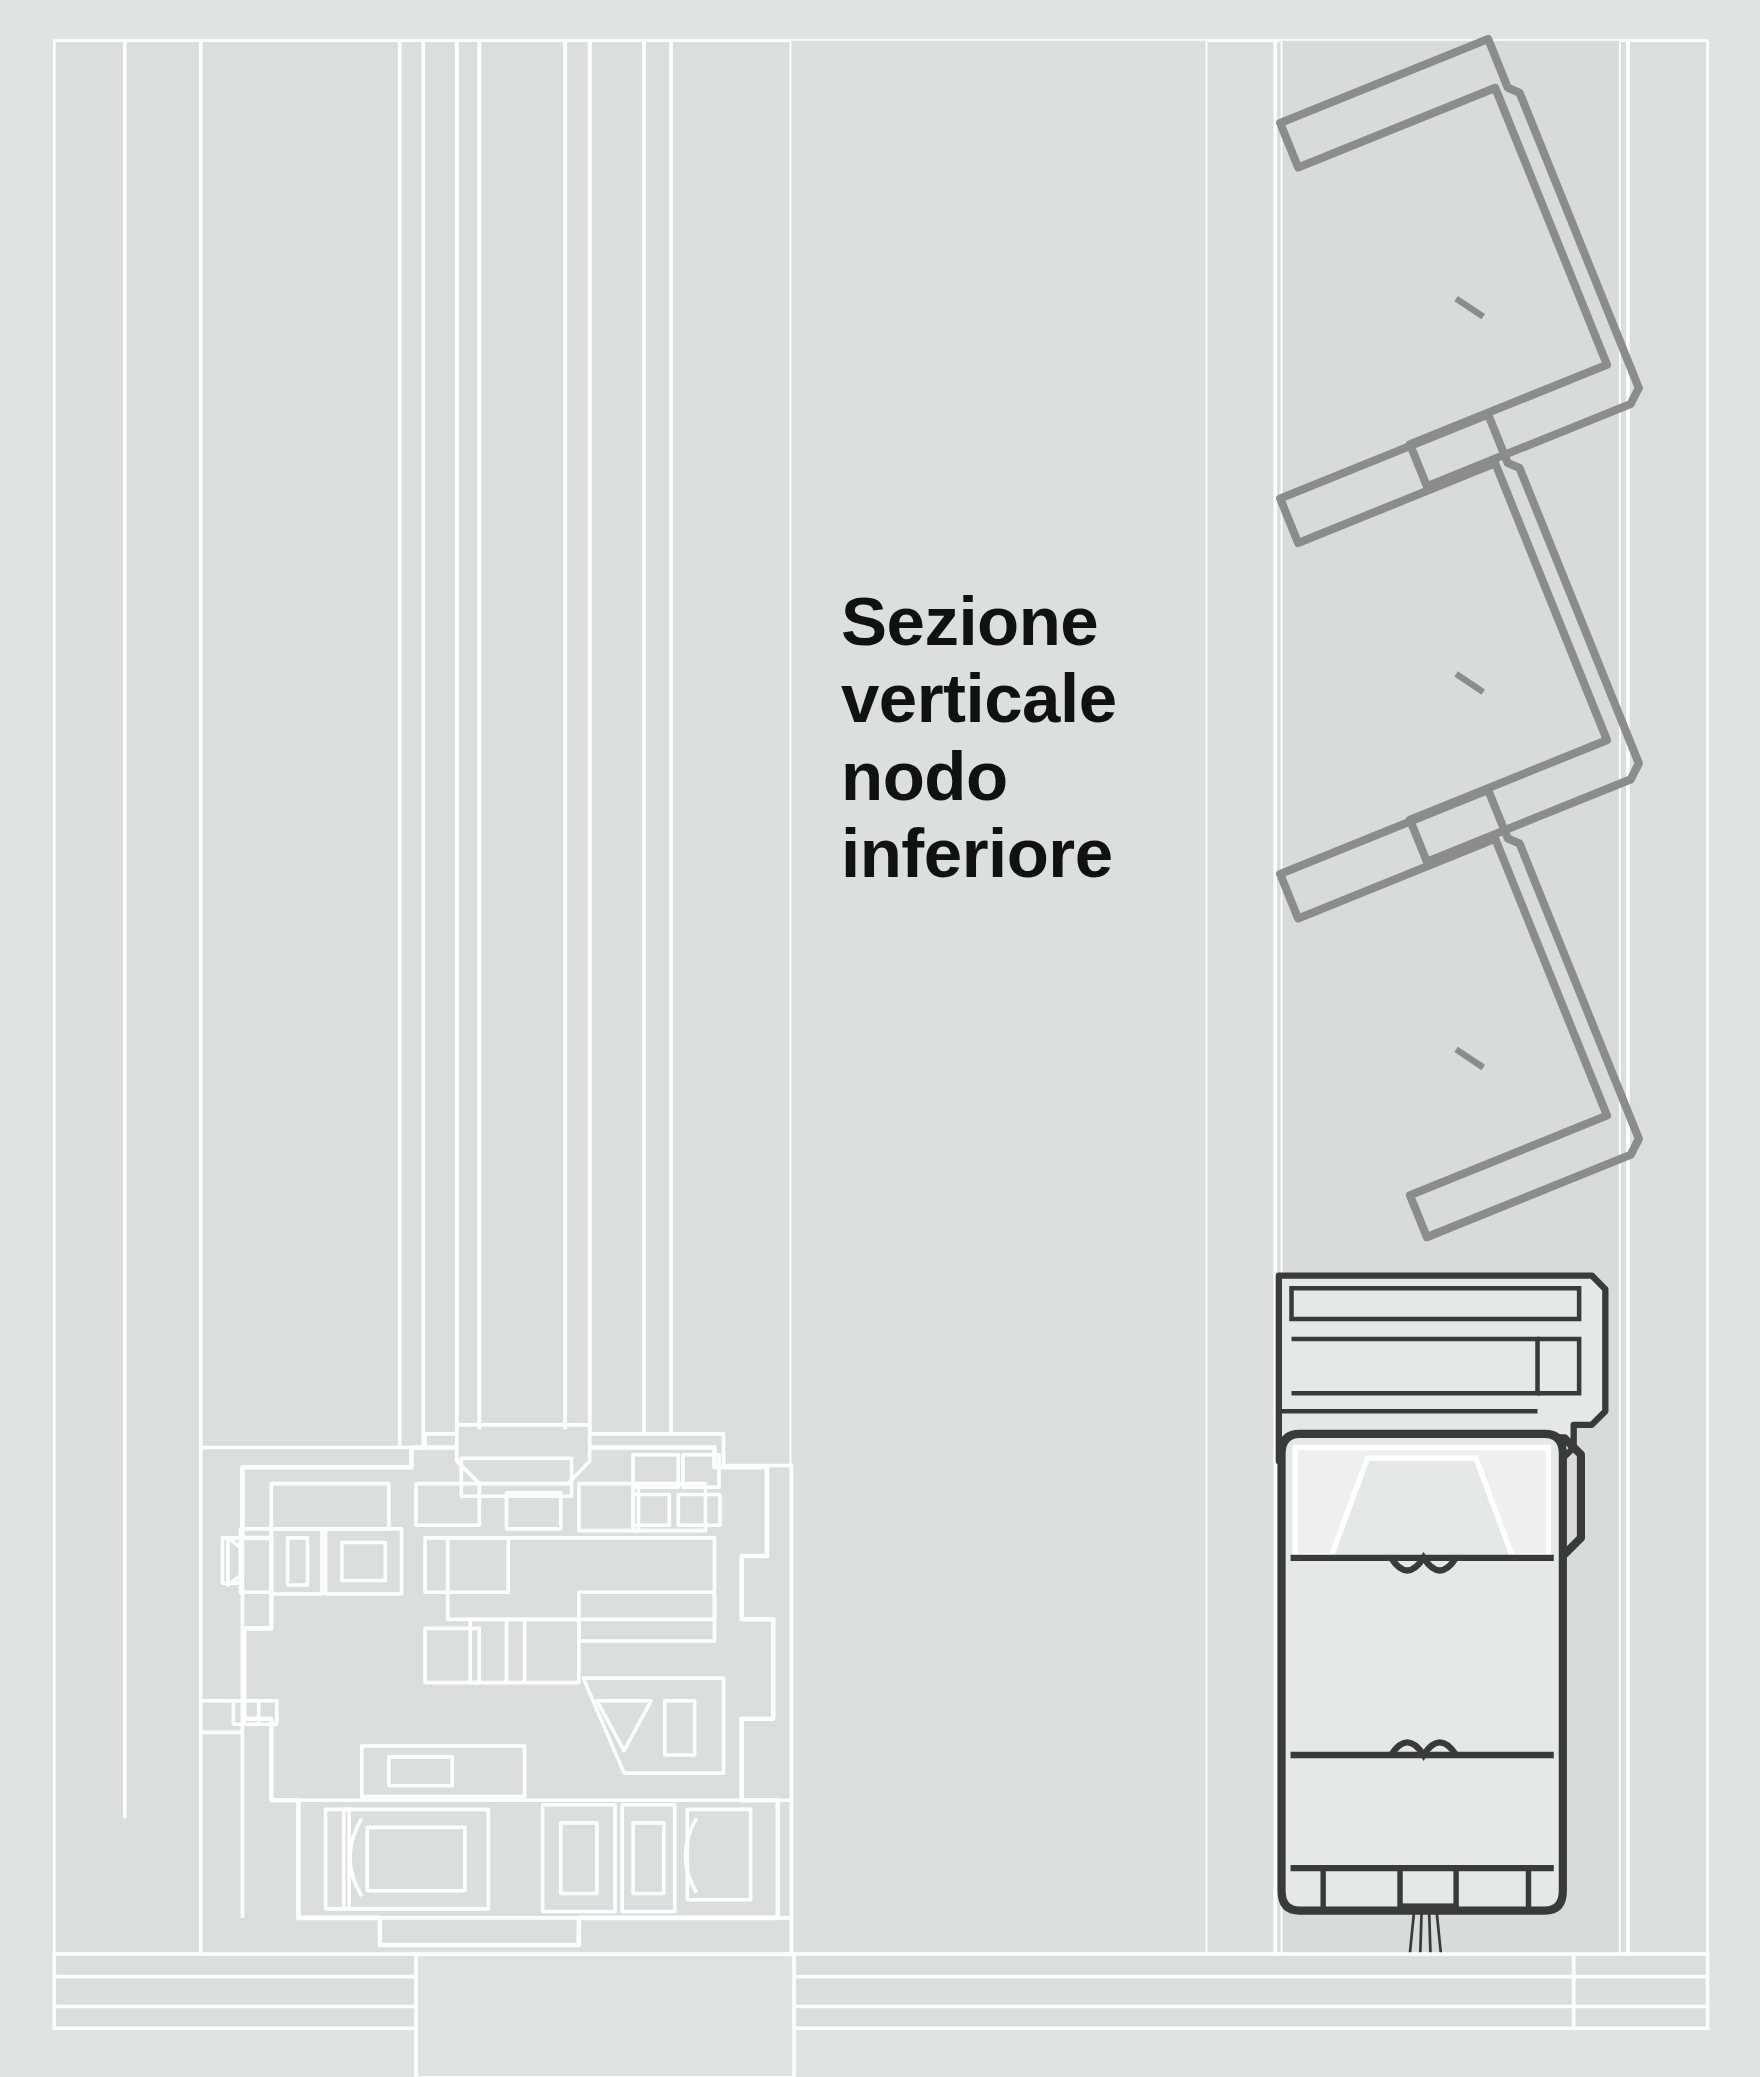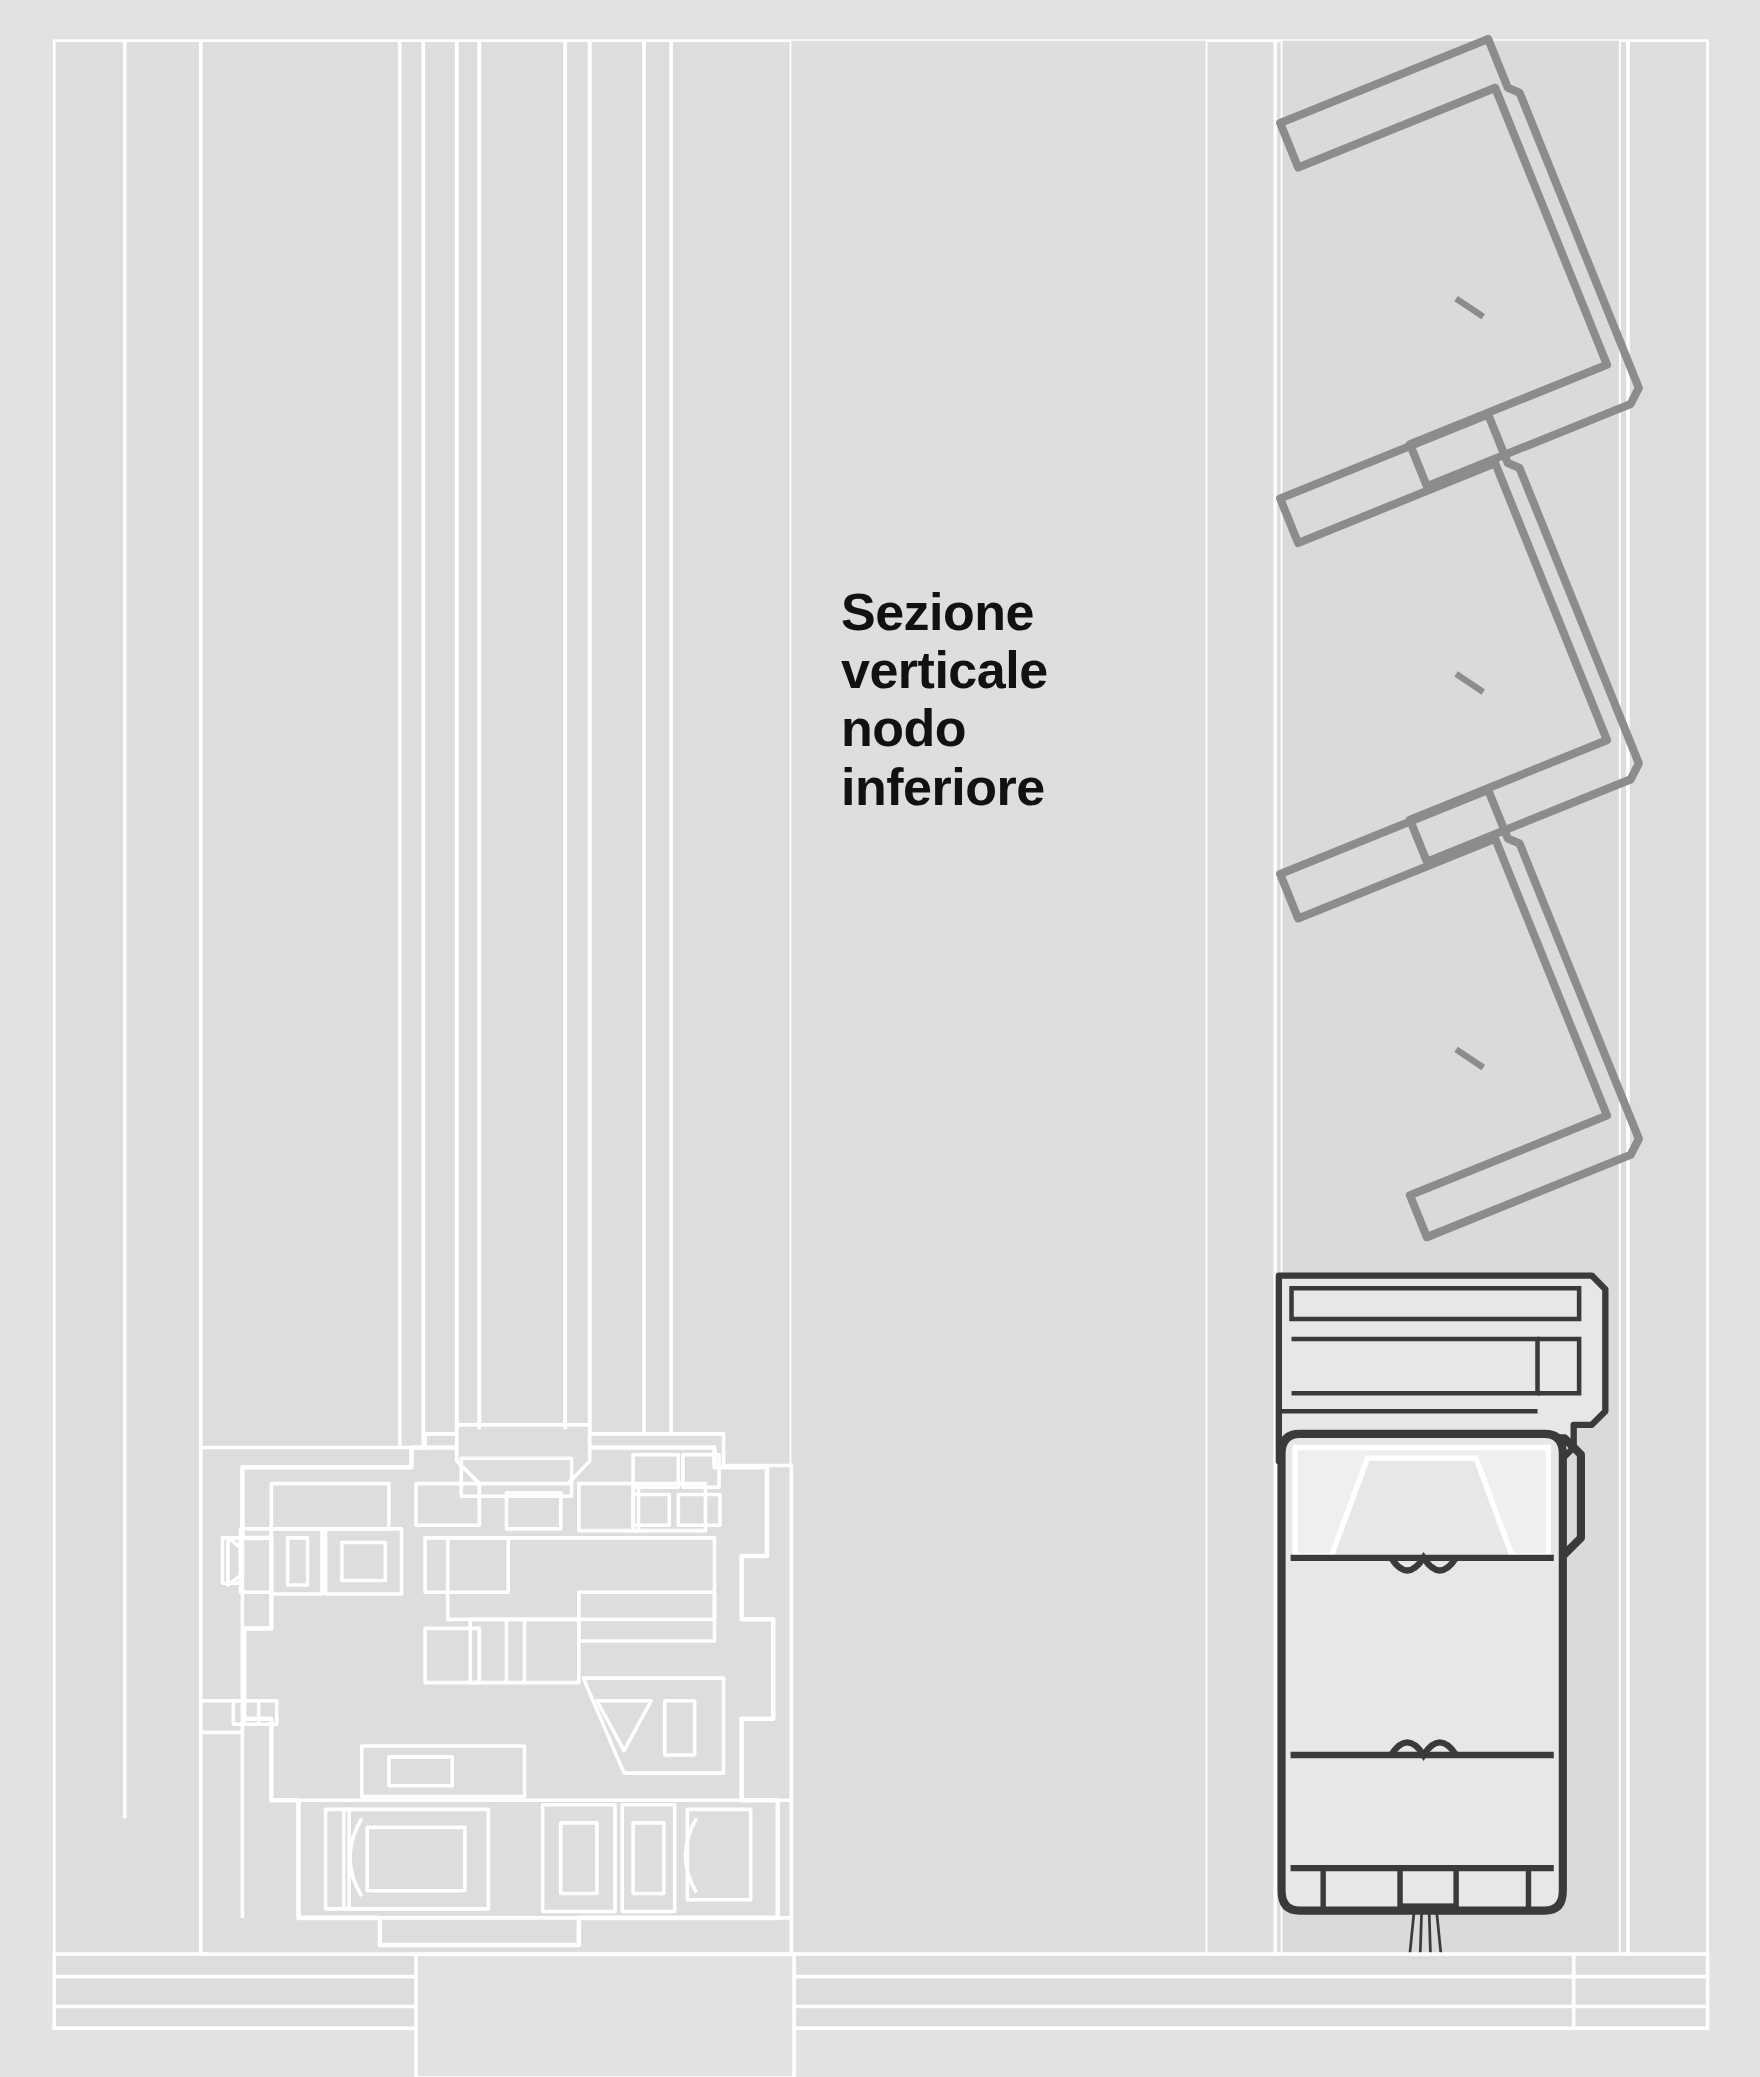--- a/index.html
+++ b/index.html
@@ -35,7 +35,7 @@
     color: #111111;
     font-family: "Liberation Sans", sans-serif;
     font-weight: bold;
-    font-size: 52px;
+    font-size: 69px;
     line-height: 1.12;
     letter-spacing: -0.5px;
     white-space: pre-line;

